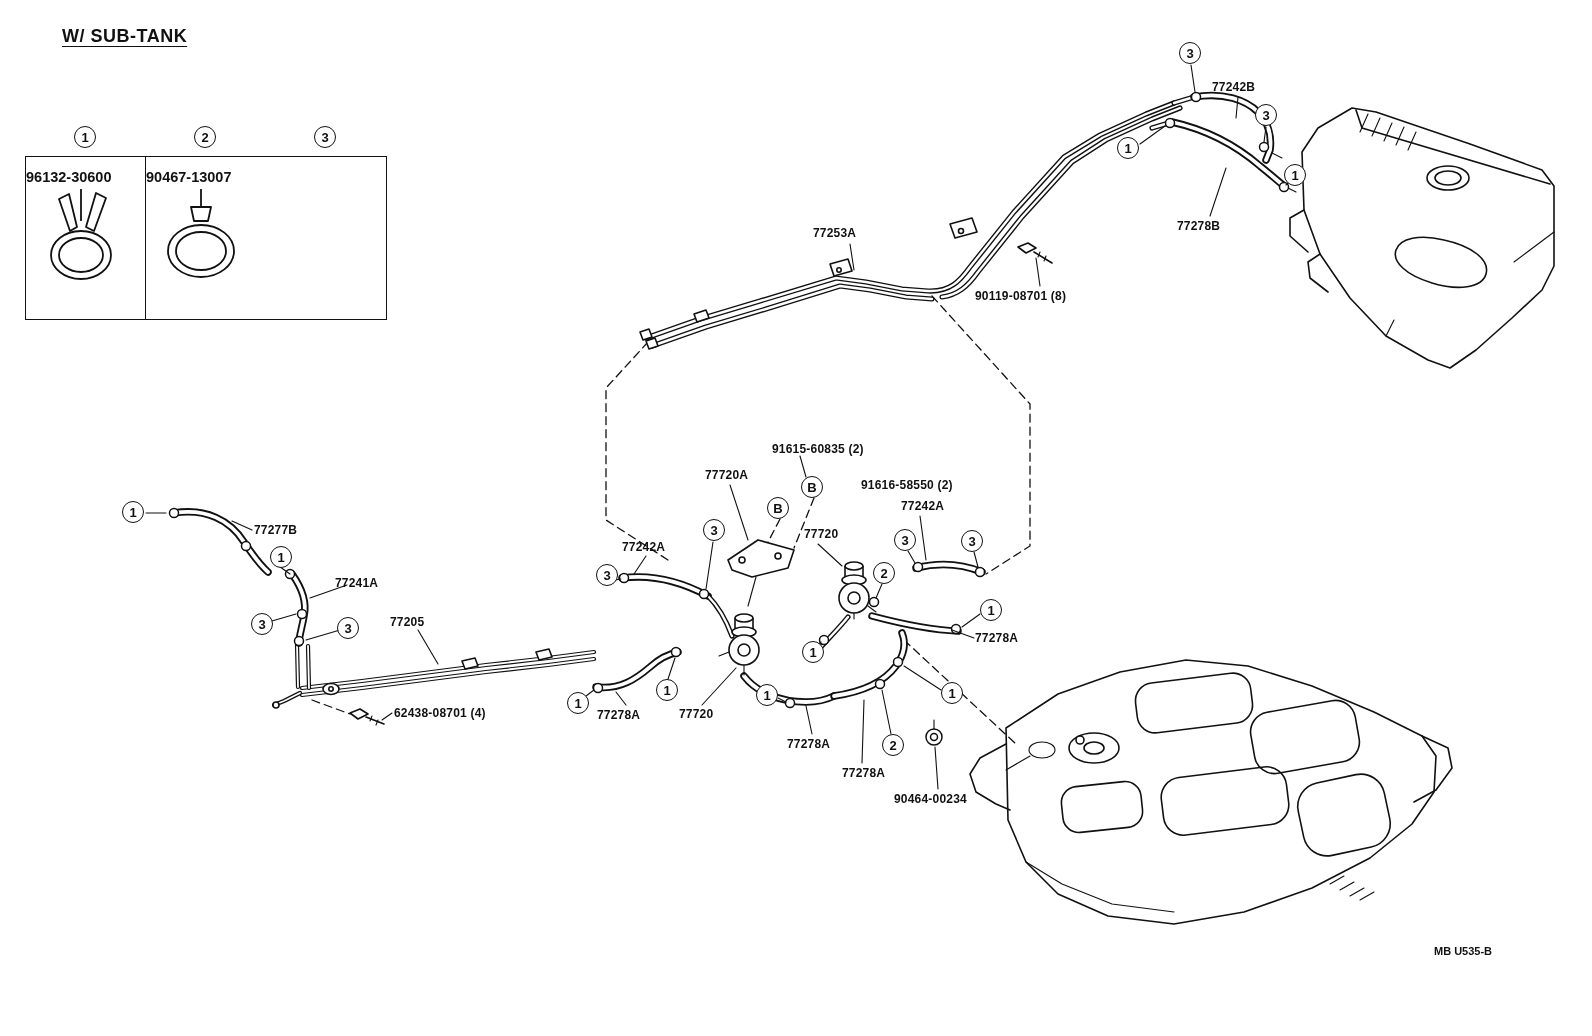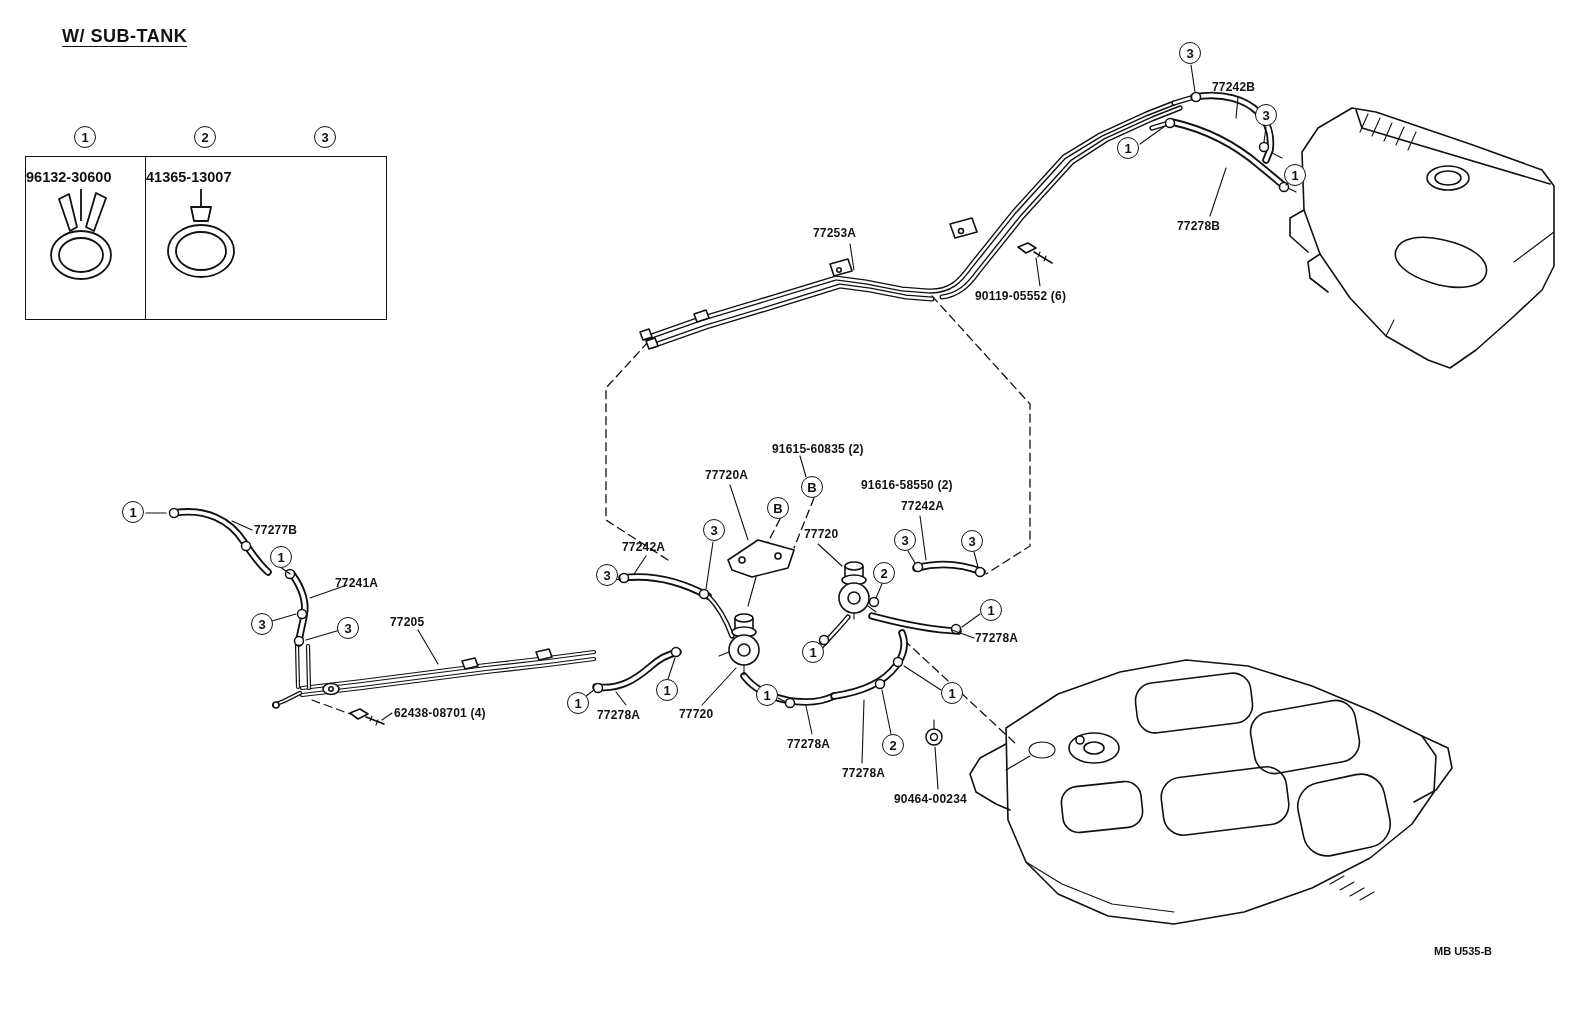--- a/index.html
+++ b/index.html
@@ -283,7 +283,7 @@
       </svg>
     </div>
     <div class="legend-cell">
-      <div class="legend-part">41365-13007</div>
+      <div class="legend-part">90467-13007</div>
       <svg width="110" height="104" viewBox="0 0 110 104">
         <g fill="none" stroke="#111" stroke-width="1.8" stroke-linejoin="round">
           <line x1="55" y1="2" x2="55" y2="28"></line>

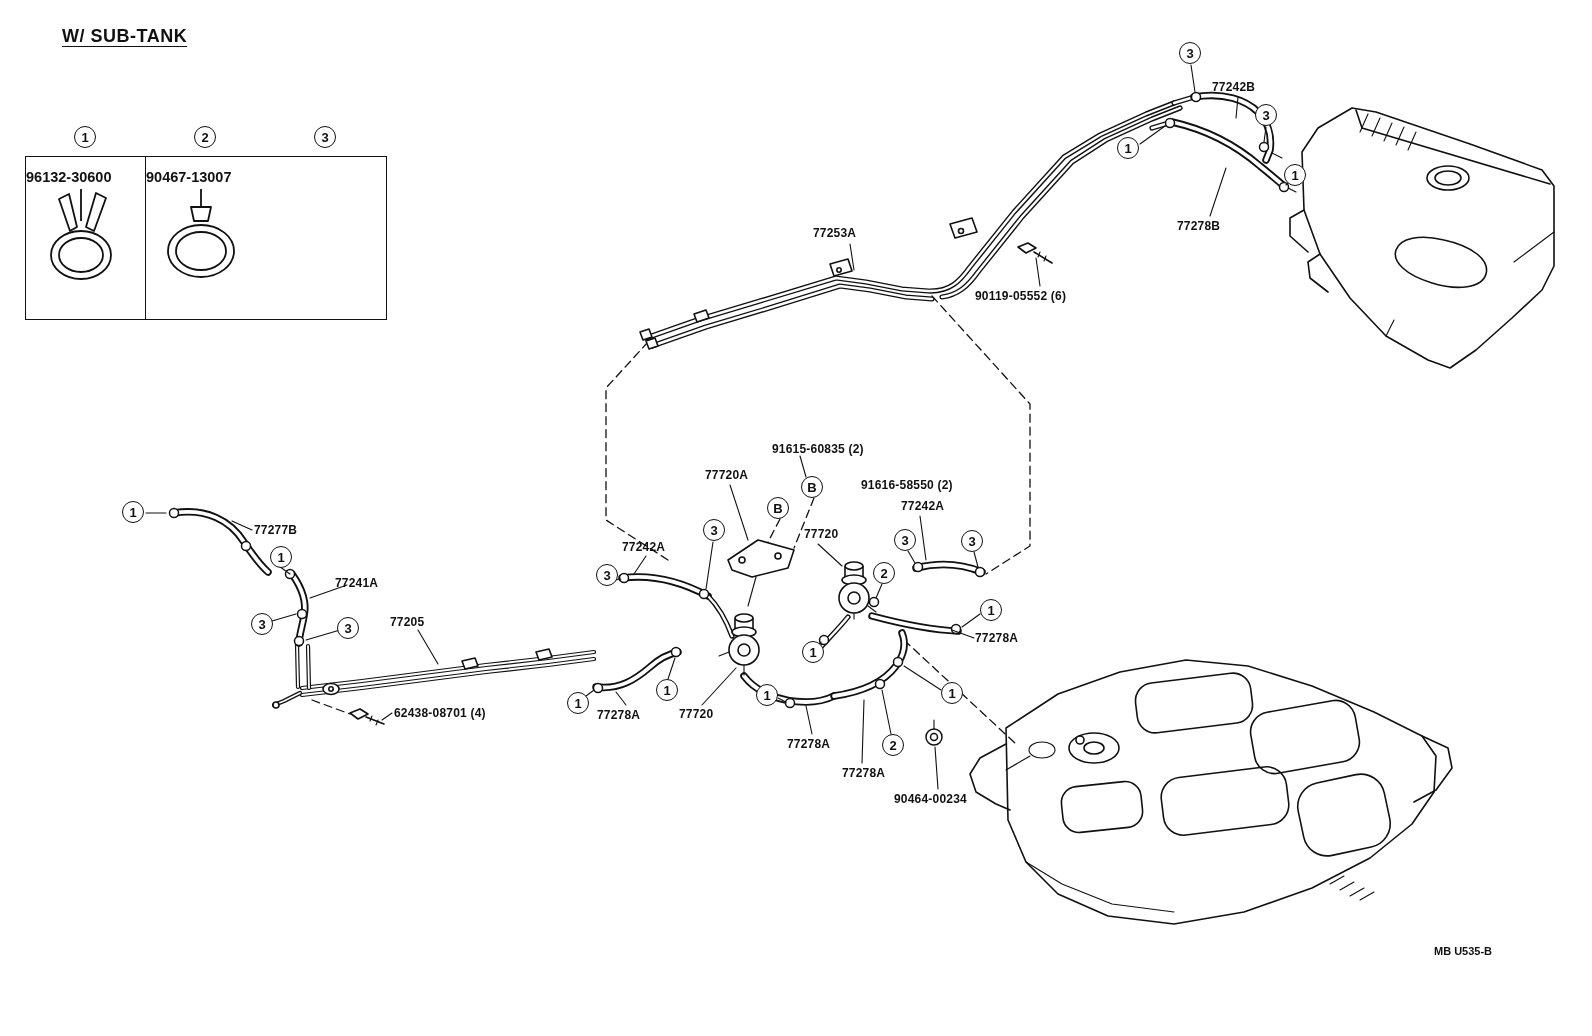--- a/index.html
+++ b/index.html
@@ -300,7 +300,7 @@
   <div class="lbl" style="left:813px;top:226px">77253A</div>
   <div class="lbl" style="left:1212px;top:80px">77242B</div>
   <div class="lbl" style="left:1177px;top:219px">77278B</div>
-  <div class="lbl" style="left:975px;top:289px">90119-05552 (6)</div>
+  <div class="lbl" style="left:975px;top:289px">90119-08701 (8)</div>
   <div class="lbl" style="left:772px;top:442px">91615-60835 (2)</div>
   <div class="lbl" style="left:705px;top:468px">77720A</div>
   <div class="lbl" style="left:861px;top:478px">91616-58550 (2)</div>

